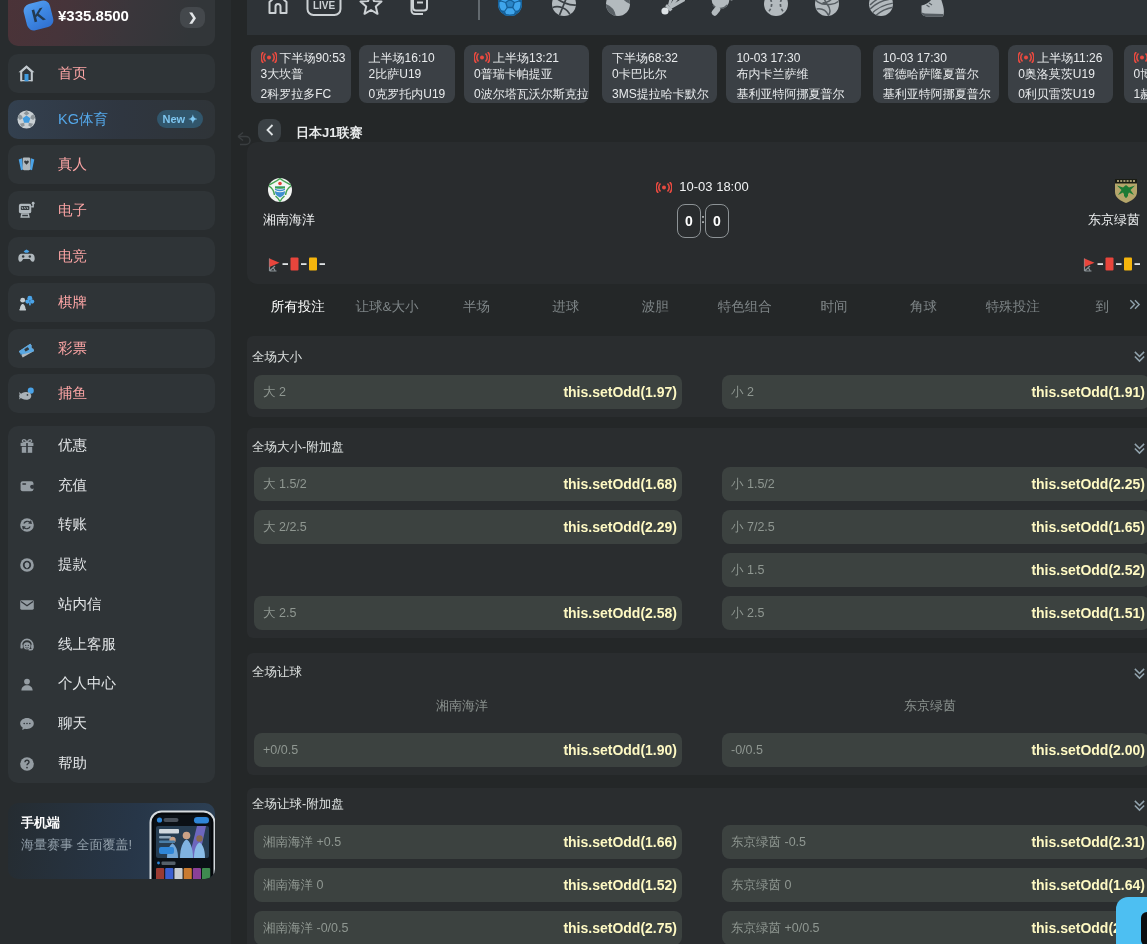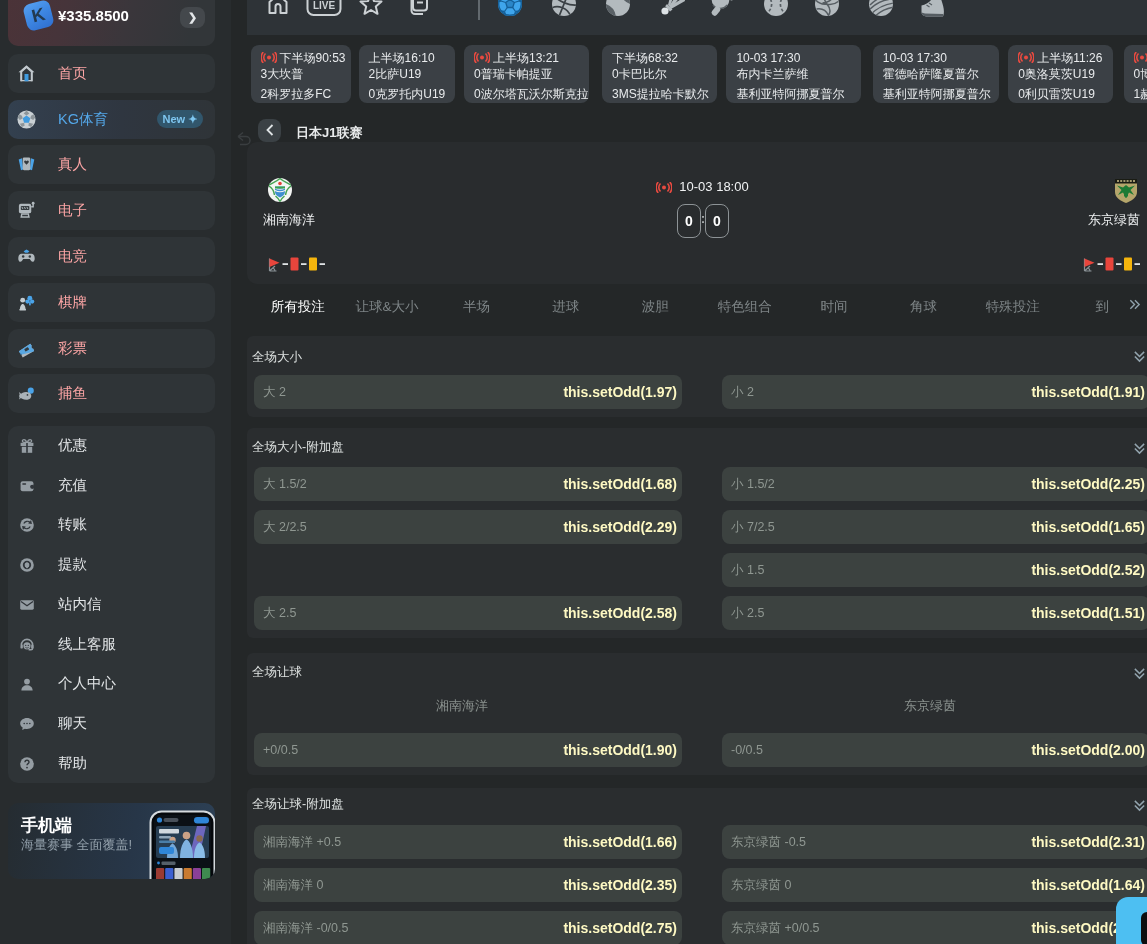--- a/index.html
+++ b/index.html
@@ -24,7 +24,7 @@
 .gitem .ic { position:absolute; left:10.5px; top:12px; width:16px; height:16px; }
 .gitem .tx { position:absolute; left:50px; line-height:39px; color:#e2e5e7; font-size:14.5px; }
 #phonecard { top:803px; height:76px; background:linear-gradient(100deg,#252c31 0%,#273648 60%,#2d4156 100%); overflow:hidden; }
-#phonecard .t1 { position:absolute; left:13px; top:11px; color:#fff; font-size:17px; font-weight:bold; }
+#phonecard .t1 { position:absolute; left:13px; top:11px; color:#fff; font-size:13px; font-weight:bold; }
 #phonecard .t2 { position:absolute; left:13px; top:33px; color:#93a0ab; font-size:13px; }
 
 

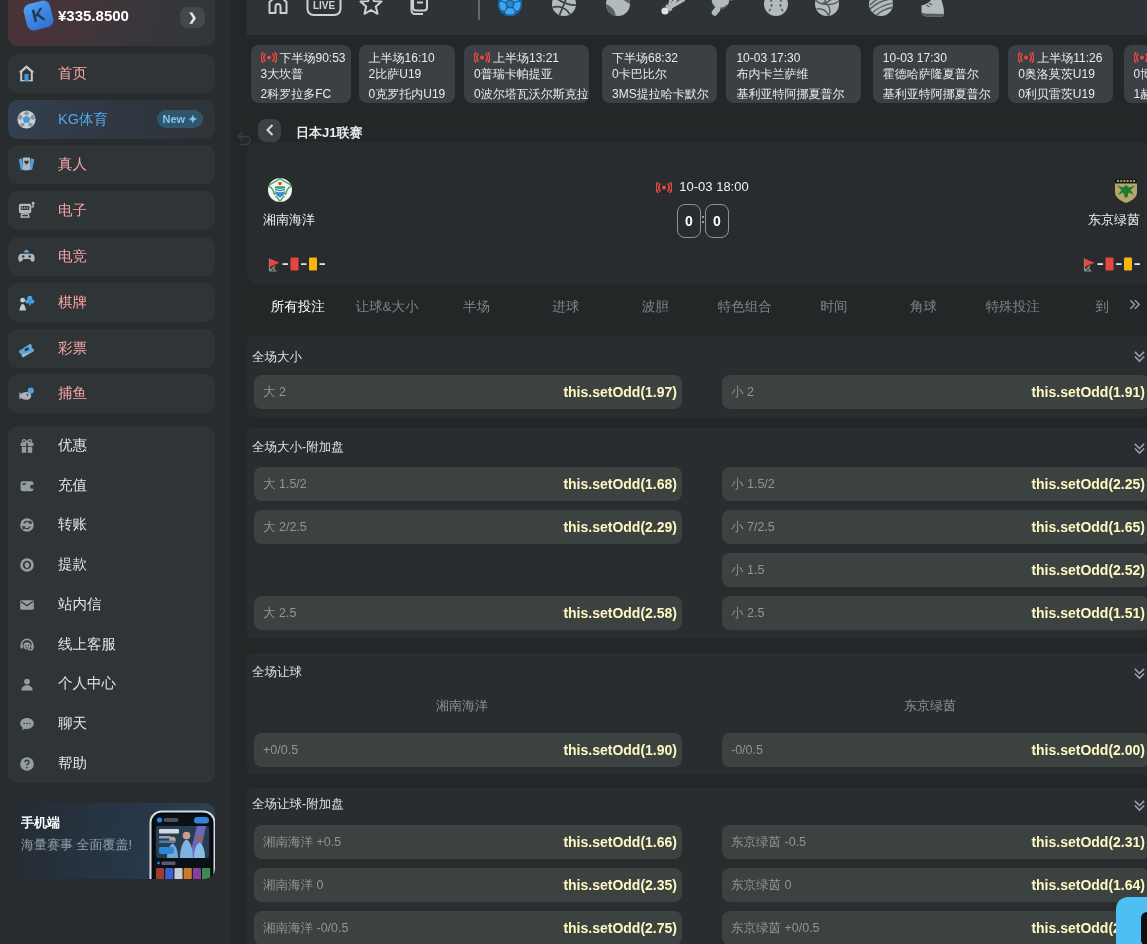--- a/index.html
+++ b/index.html
@@ -566,7 +566,7 @@
       </div>
     <div class="orow c1" style="top:80px">
         <span class="lb">湘南海洋 0</span>
-        <span class="od">this.setOdd(2.35)</span>
+        <span class="od">this.setOdd(1.52)</span>
       </div>
     <div class="orow c2" style="top:80px">
         <span class="lb">东京绿茵 0</span>

